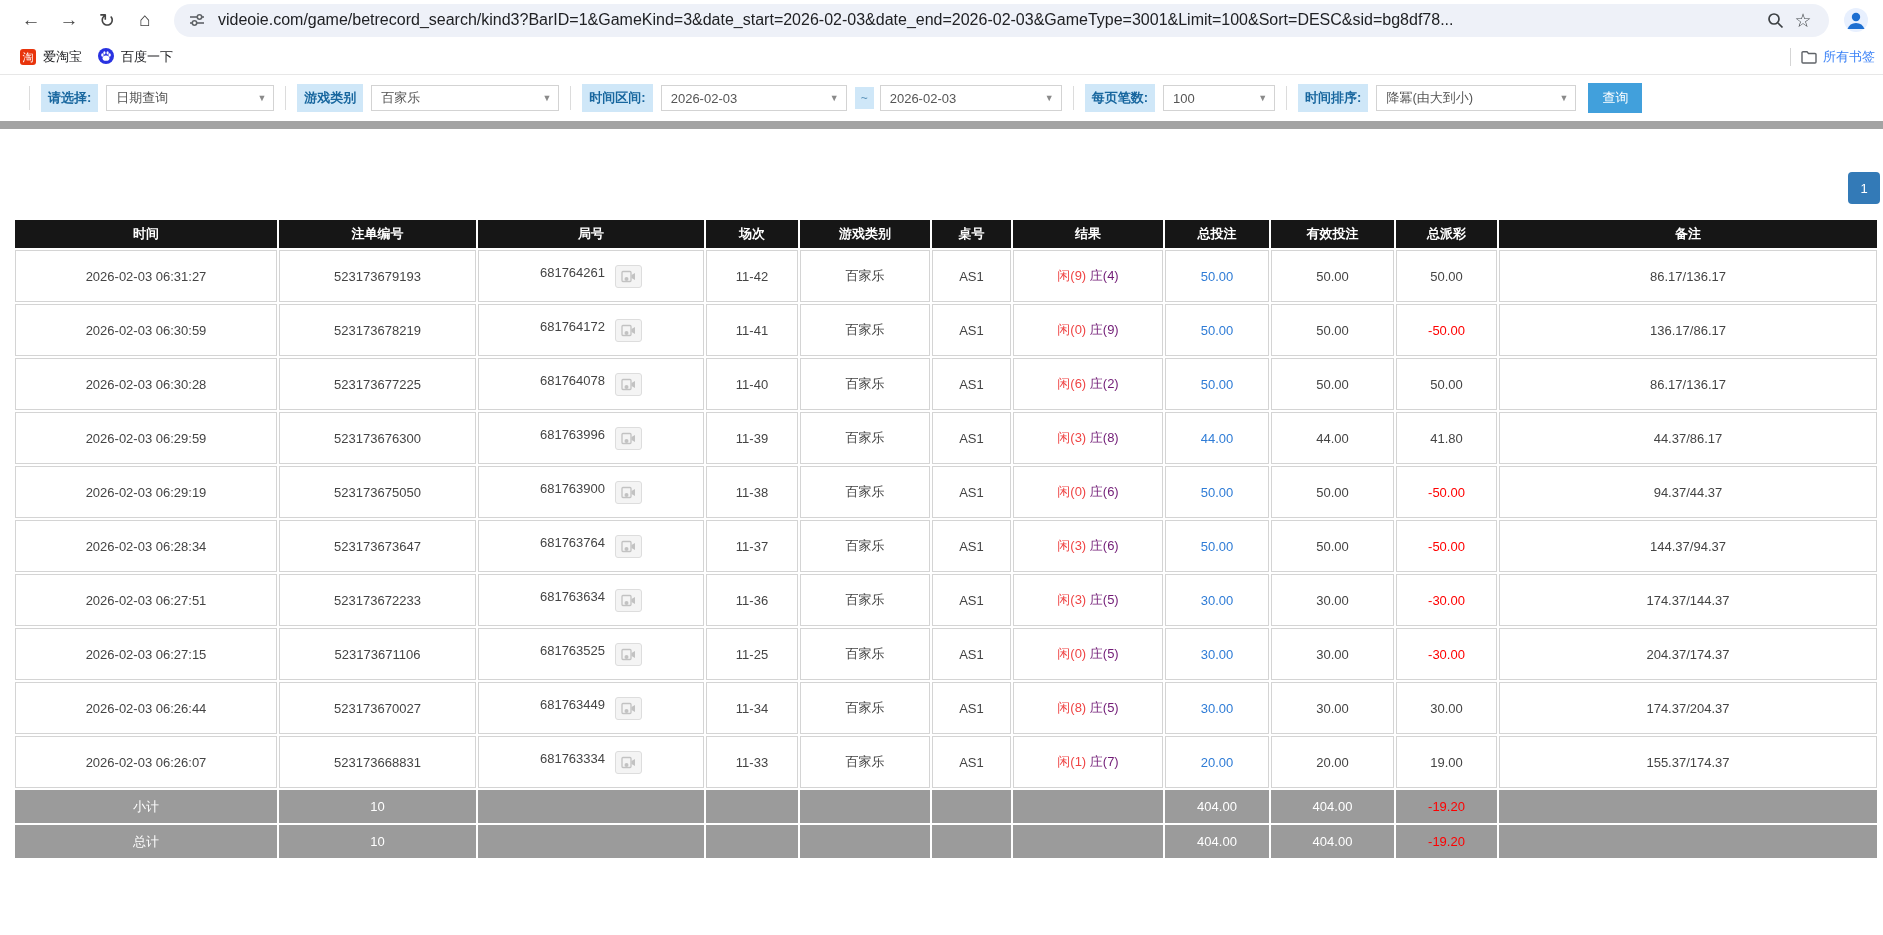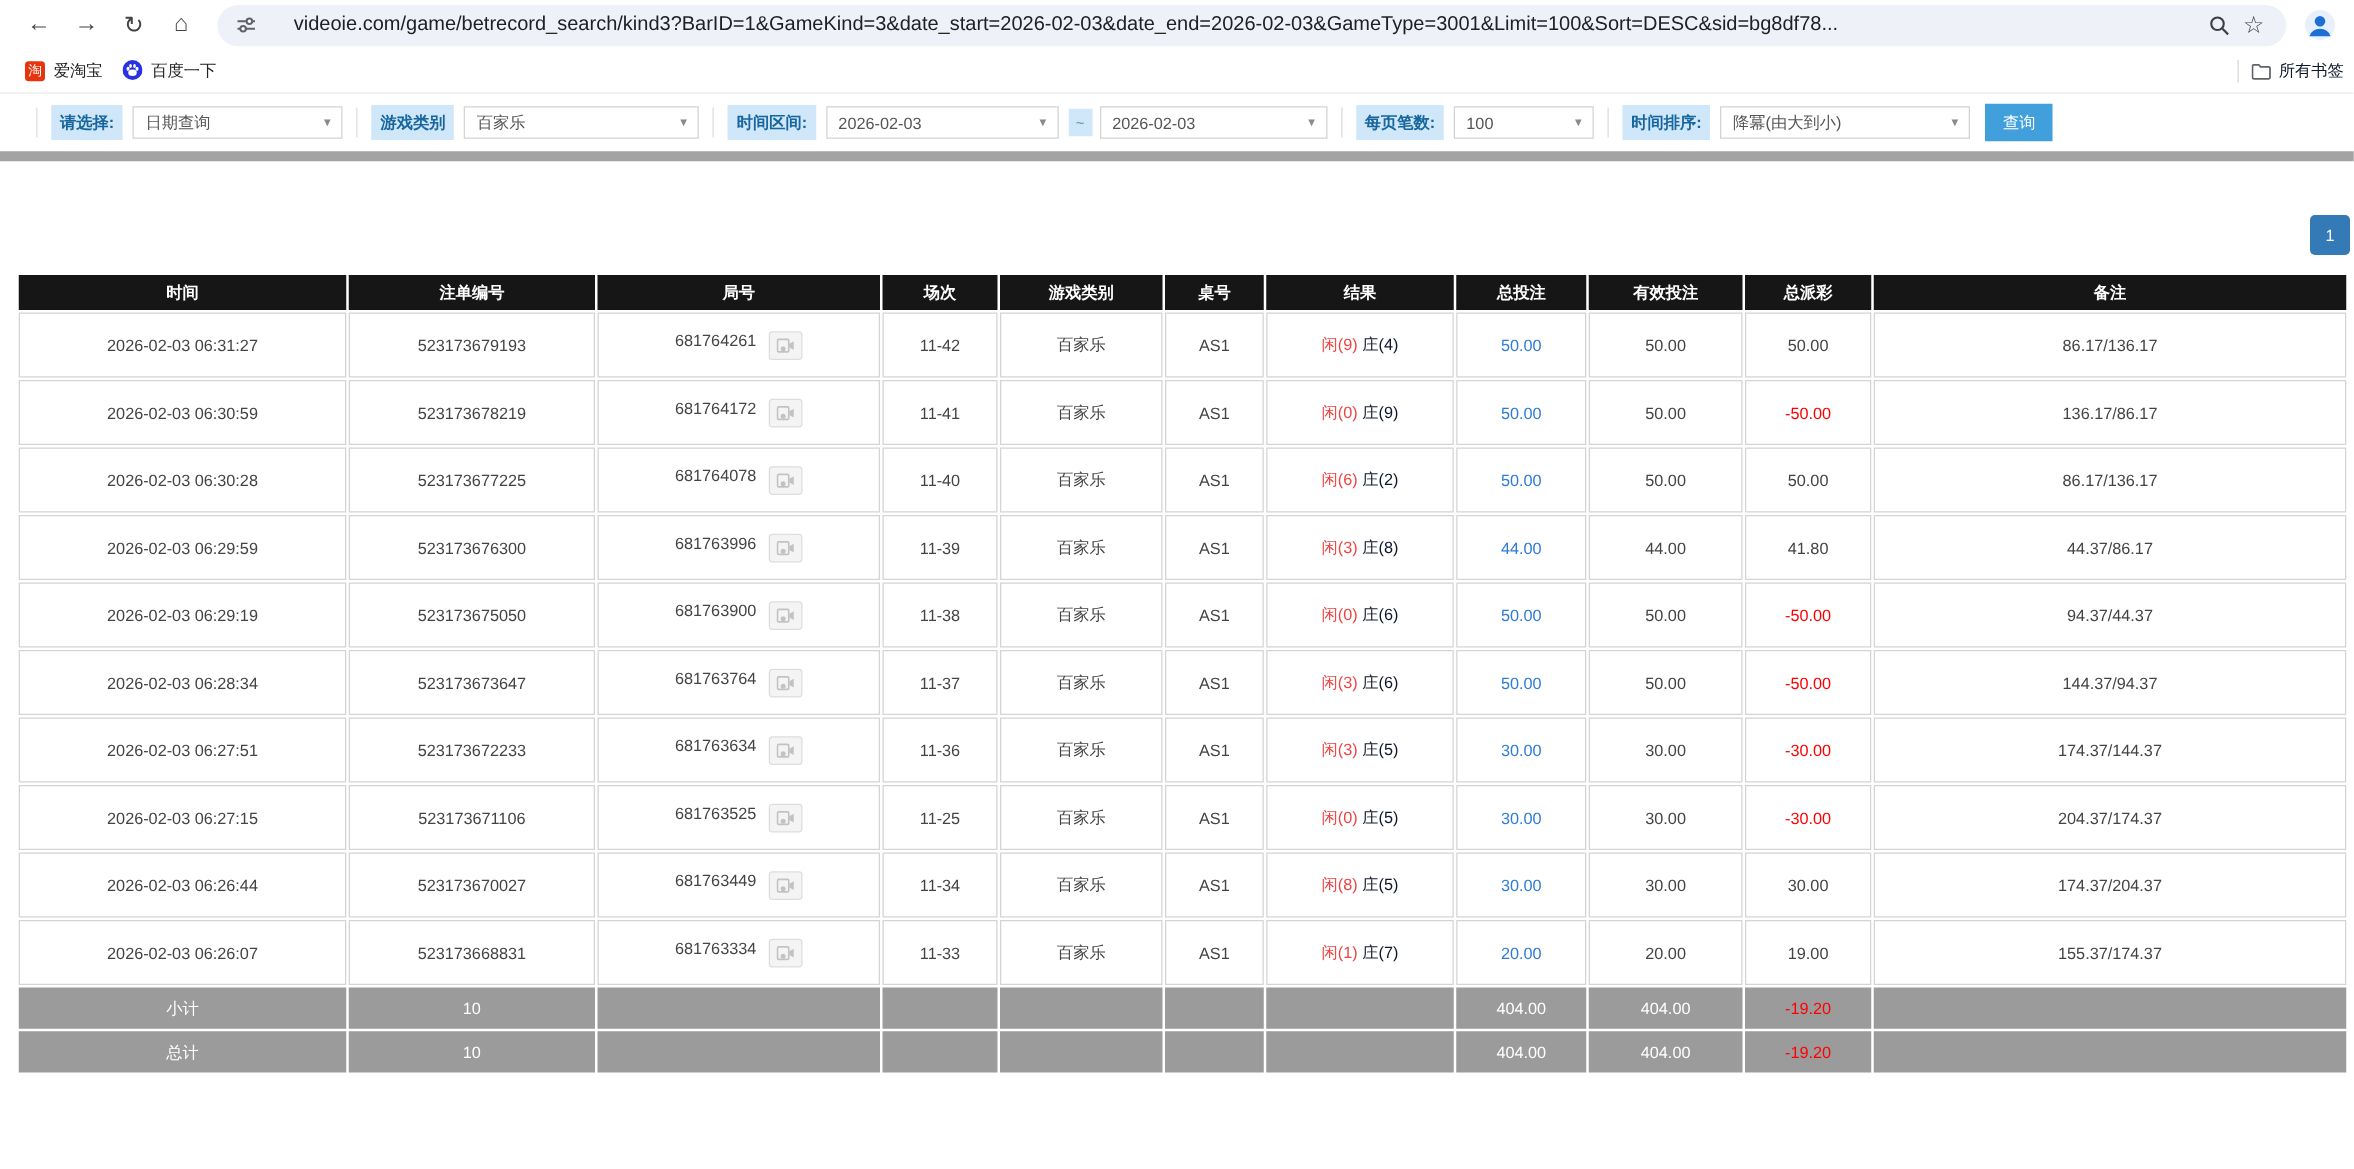--- a/index.html
+++ b/index.html
@@ -15,7 +15,7 @@
   .url-pill { flex:1 1 auto; height:33px; margin-left:12px; margin-right:10px; background:#eef1f8;
               border-radius:17px; display:flex; align-items:center; padding:0 12px 0 10px; min-width:0; }
   .site-info { width:26px; height:26px; display:flex; align-items:center; justify-content:center; flex:none; }
-  .url-text { font-size:16px; color:#202124; white-space:nowrap; overflow:hidden; flex:1 1 auto; margin-left:25px; letter-spacing:0; }
+  .url-text { font-size:16px; color:#202124; white-space:nowrap; overflow:hidden; flex:1 1 auto; margin-left:8px; letter-spacing:0; }
   .pill-icon { width:28px; height:28px; display:flex; align-items:center; justify-content:center; flex:none; color:#3c4043; }
   .star { font-size:19px; }
   .avatar-btn { width:34px; height:34px; display:flex; align-items:center; justify-content:center; flex:none; }

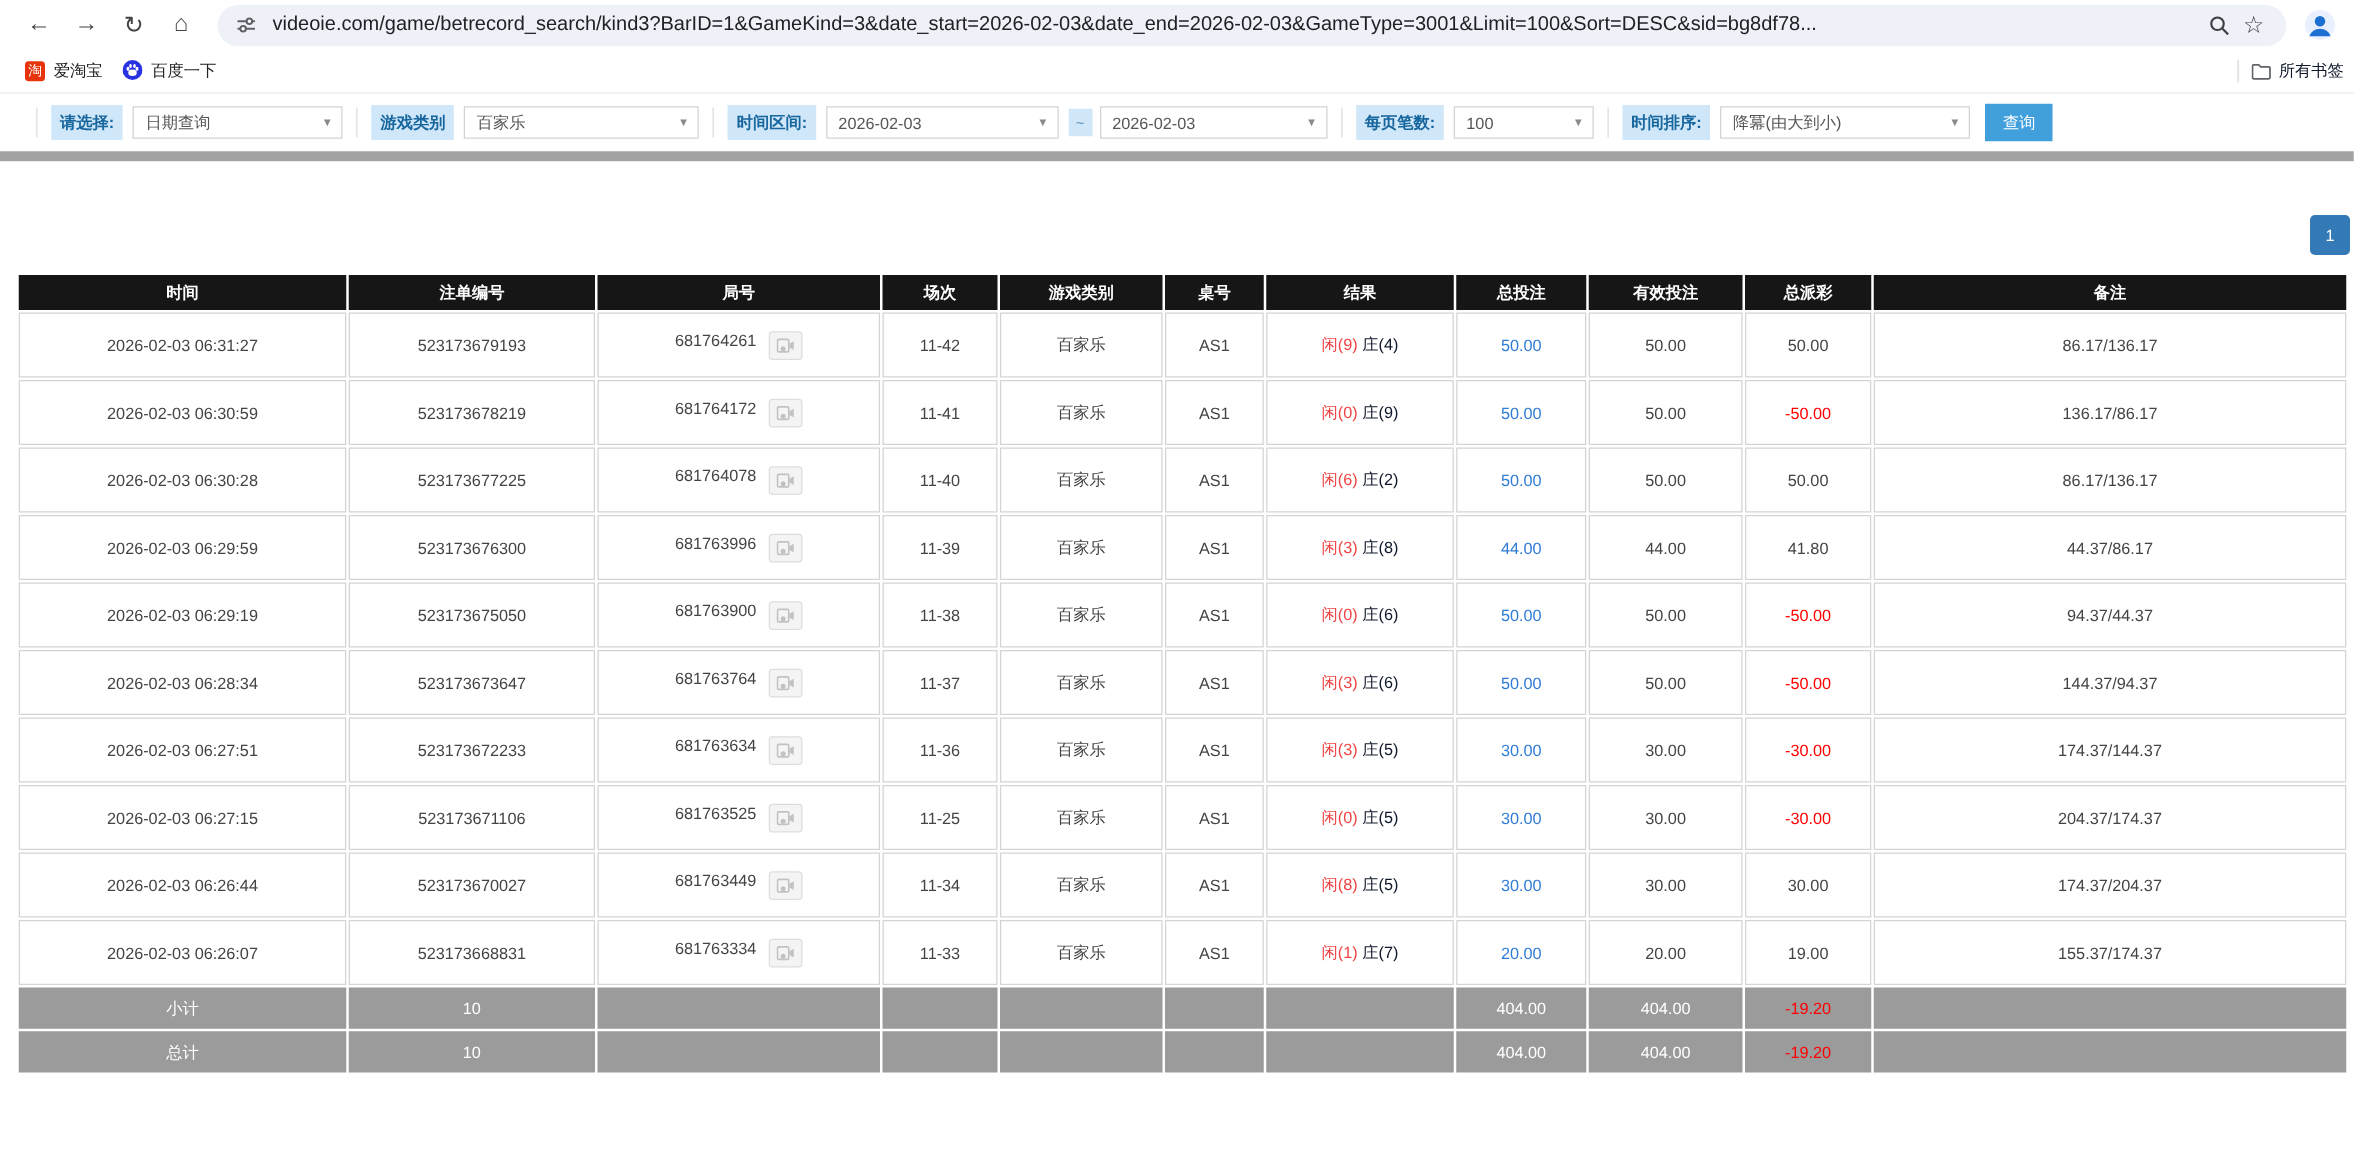--- a/index.html
+++ b/index.html
@@ -26,7 +26,7 @@
   .bm-ico-taobao { width:16px; height:16px; background:#e8340c; border-radius:3px; color:#fff; font-size:11px; line-height:16px; text-align:center; }
   .bm-spacer { flex:1; }
   .bm-divider { width:1px; height:18px; background:#d5d5d5; margin:0 10px; }
-  .bm-folder { display:flex; align-items:center; gap:6px; font-size:13px; color:#0f172a; white-space:nowrap; overflow:hidden; max-width:74px; }
+  .bm-folder { display:flex; align-items:center; gap:6px; font-size:13px; color:#3b82f6; white-space:nowrap; overflow:hidden; max-width:74px; }
 
   
   .filter-panel { height:54px; background:#fff; border-bottom:8px solid #a3a3a3; display:flex; align-items:center; padding:0 8px 0 18px; }

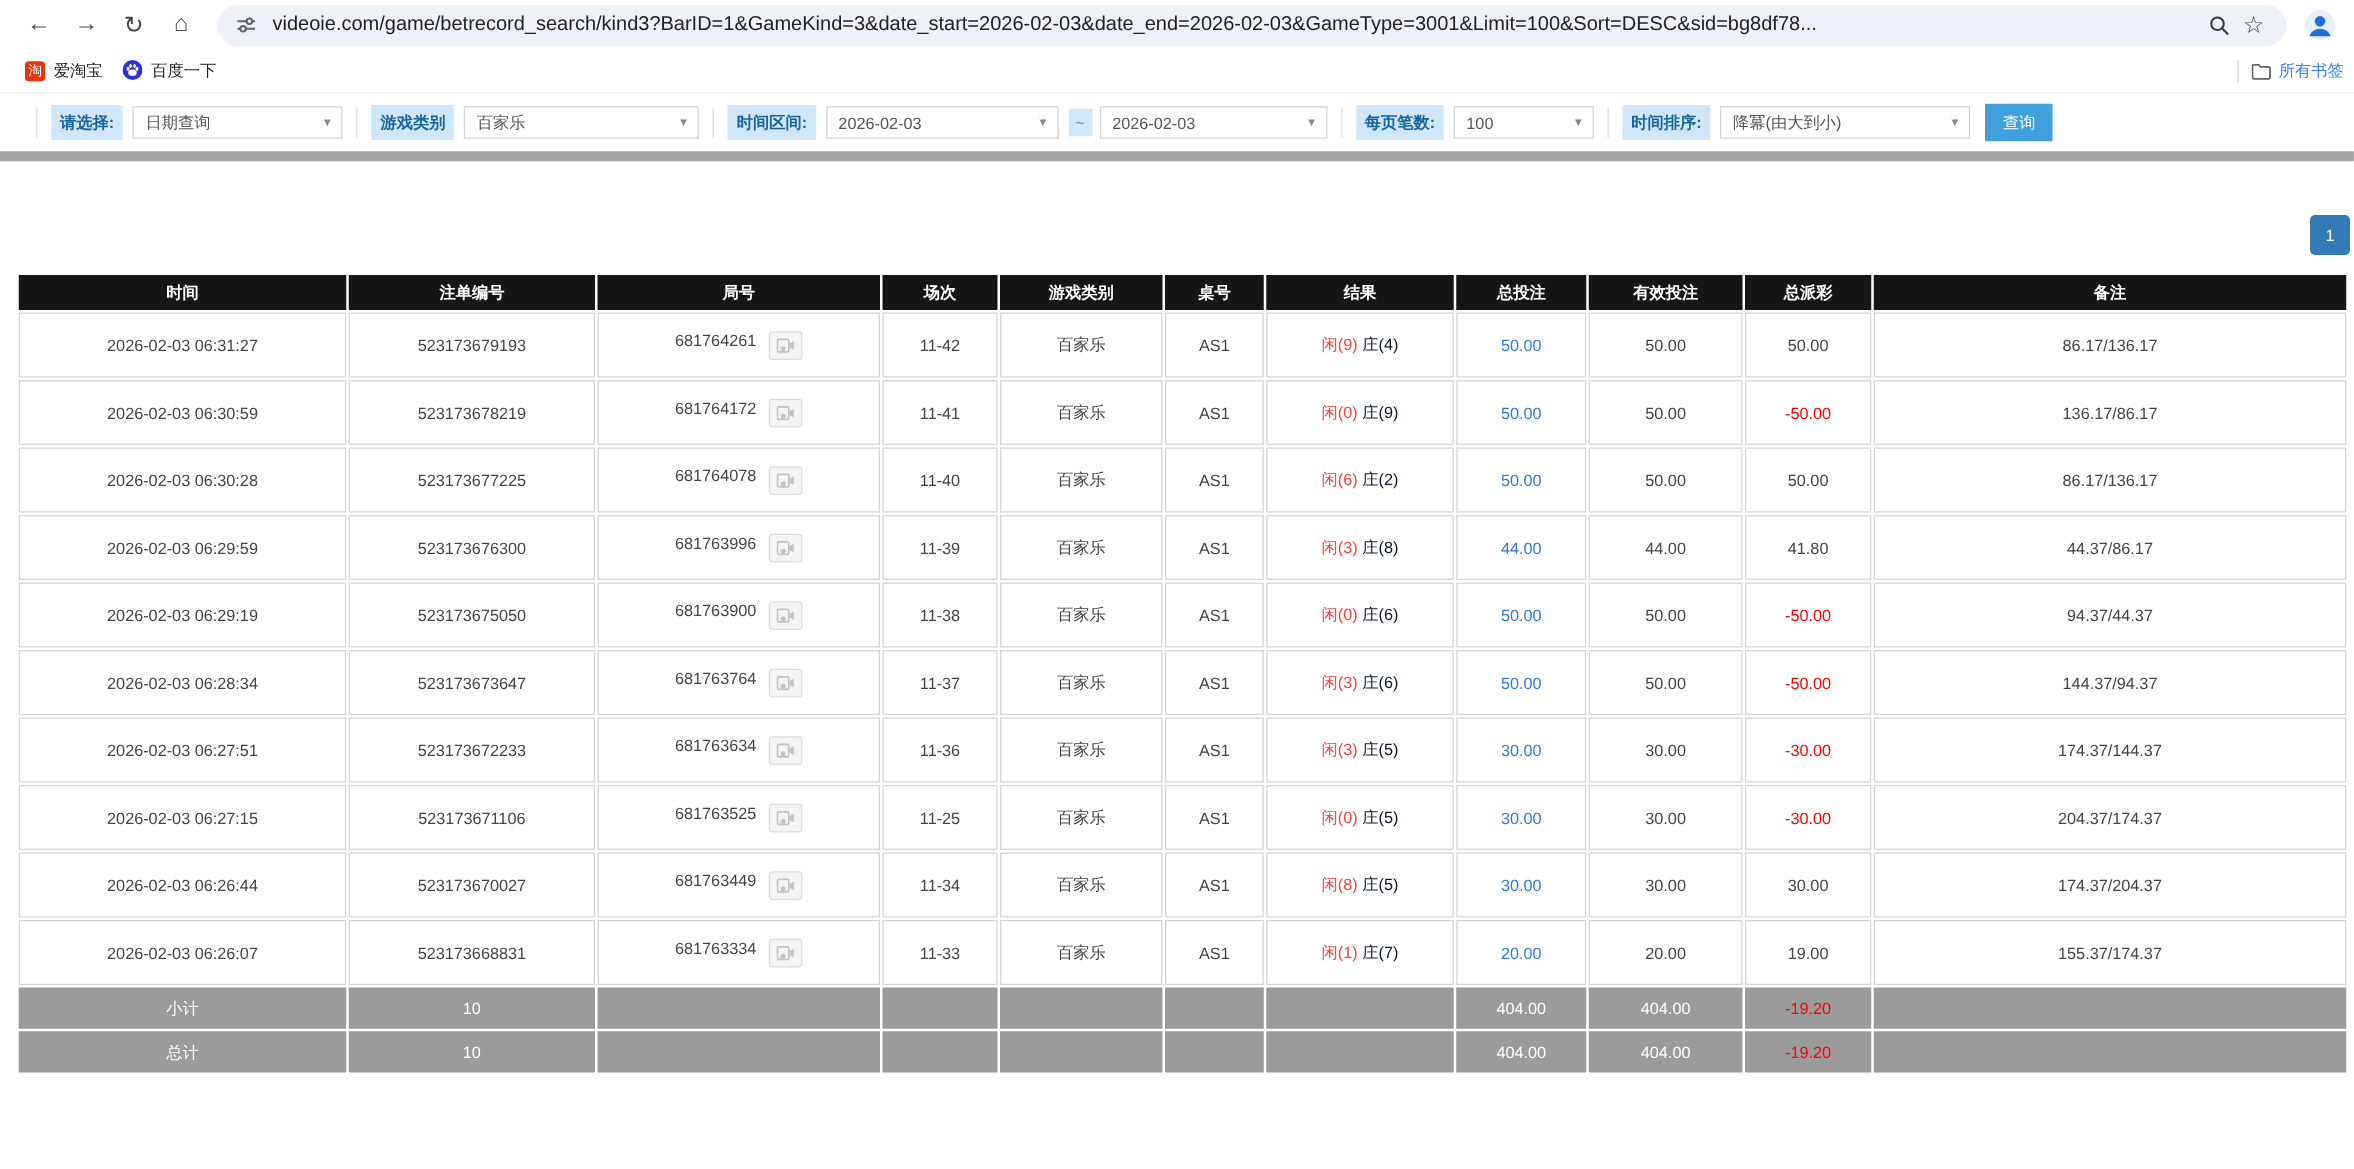--- a/index.html
+++ b/index.html
@@ -58,7 +58,7 @@
   .val-link { color:#2f7cd6; cursor:pointer; }
   .neg { color:#ff0000 !important; }
   .res-player { color:#ef4444; }
-  .res-banker { color:#0f172a; }
+  .res-banker { color:#701a75; }
   .round-cell { display:flex; justify-content:center; gap:10px; }
   .video-btn { width:27px; height:23px; background:#f4f4f4; border:1px solid #ddd; border-radius:3px;
                display:flex; align-items:center; justify-content:center; cursor:pointer; }

